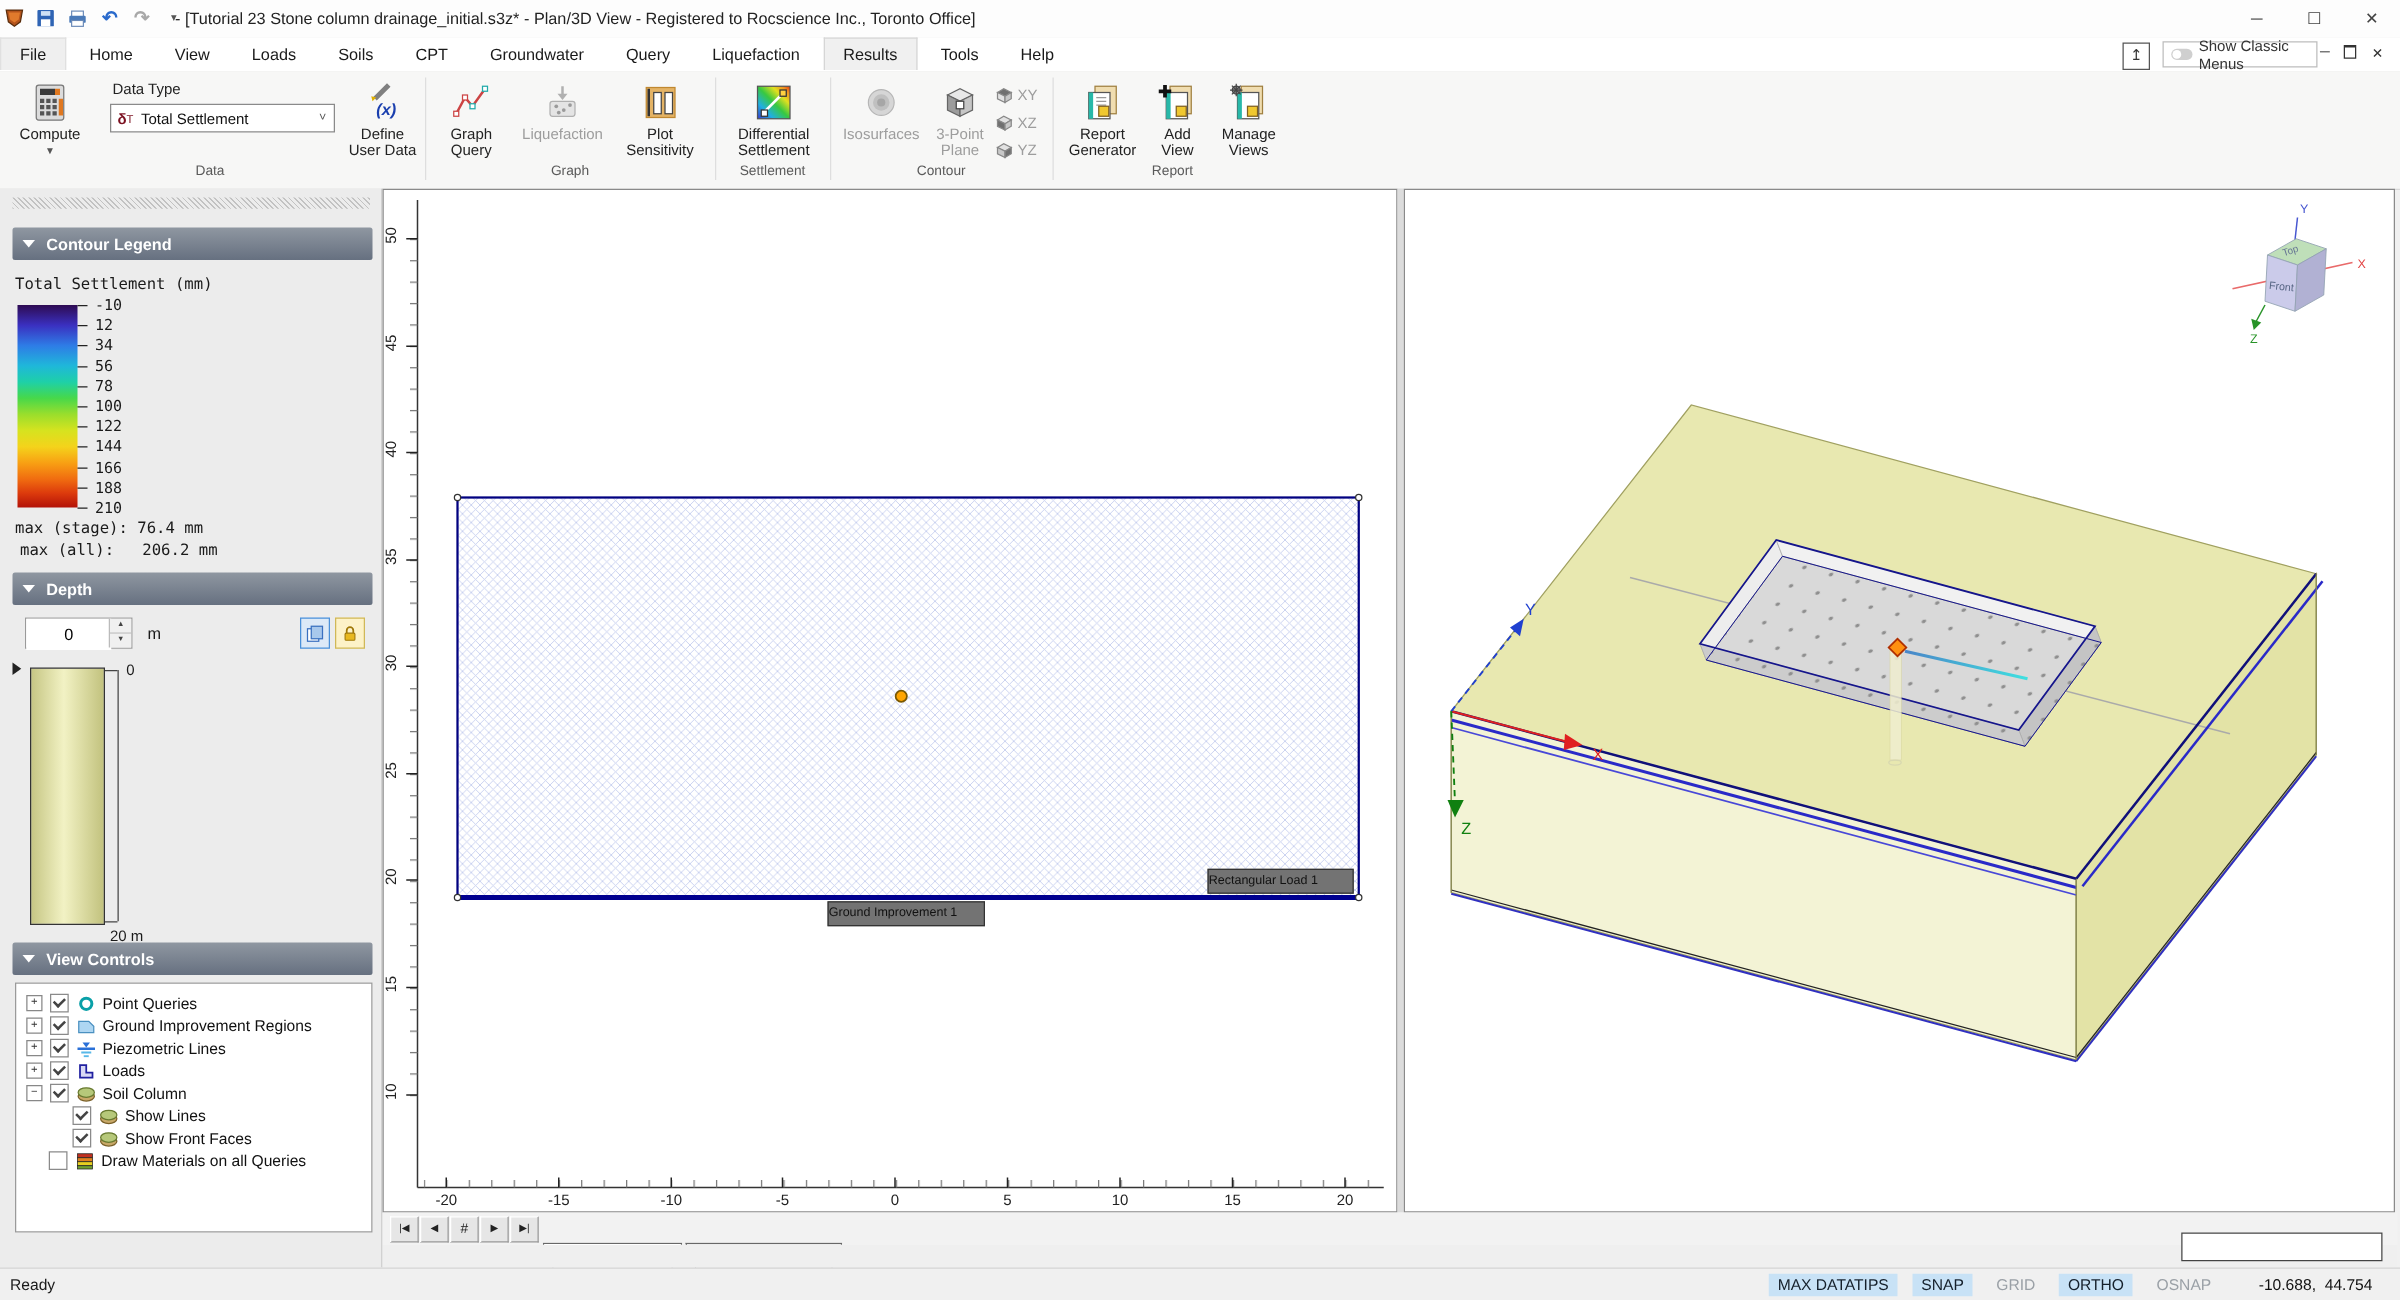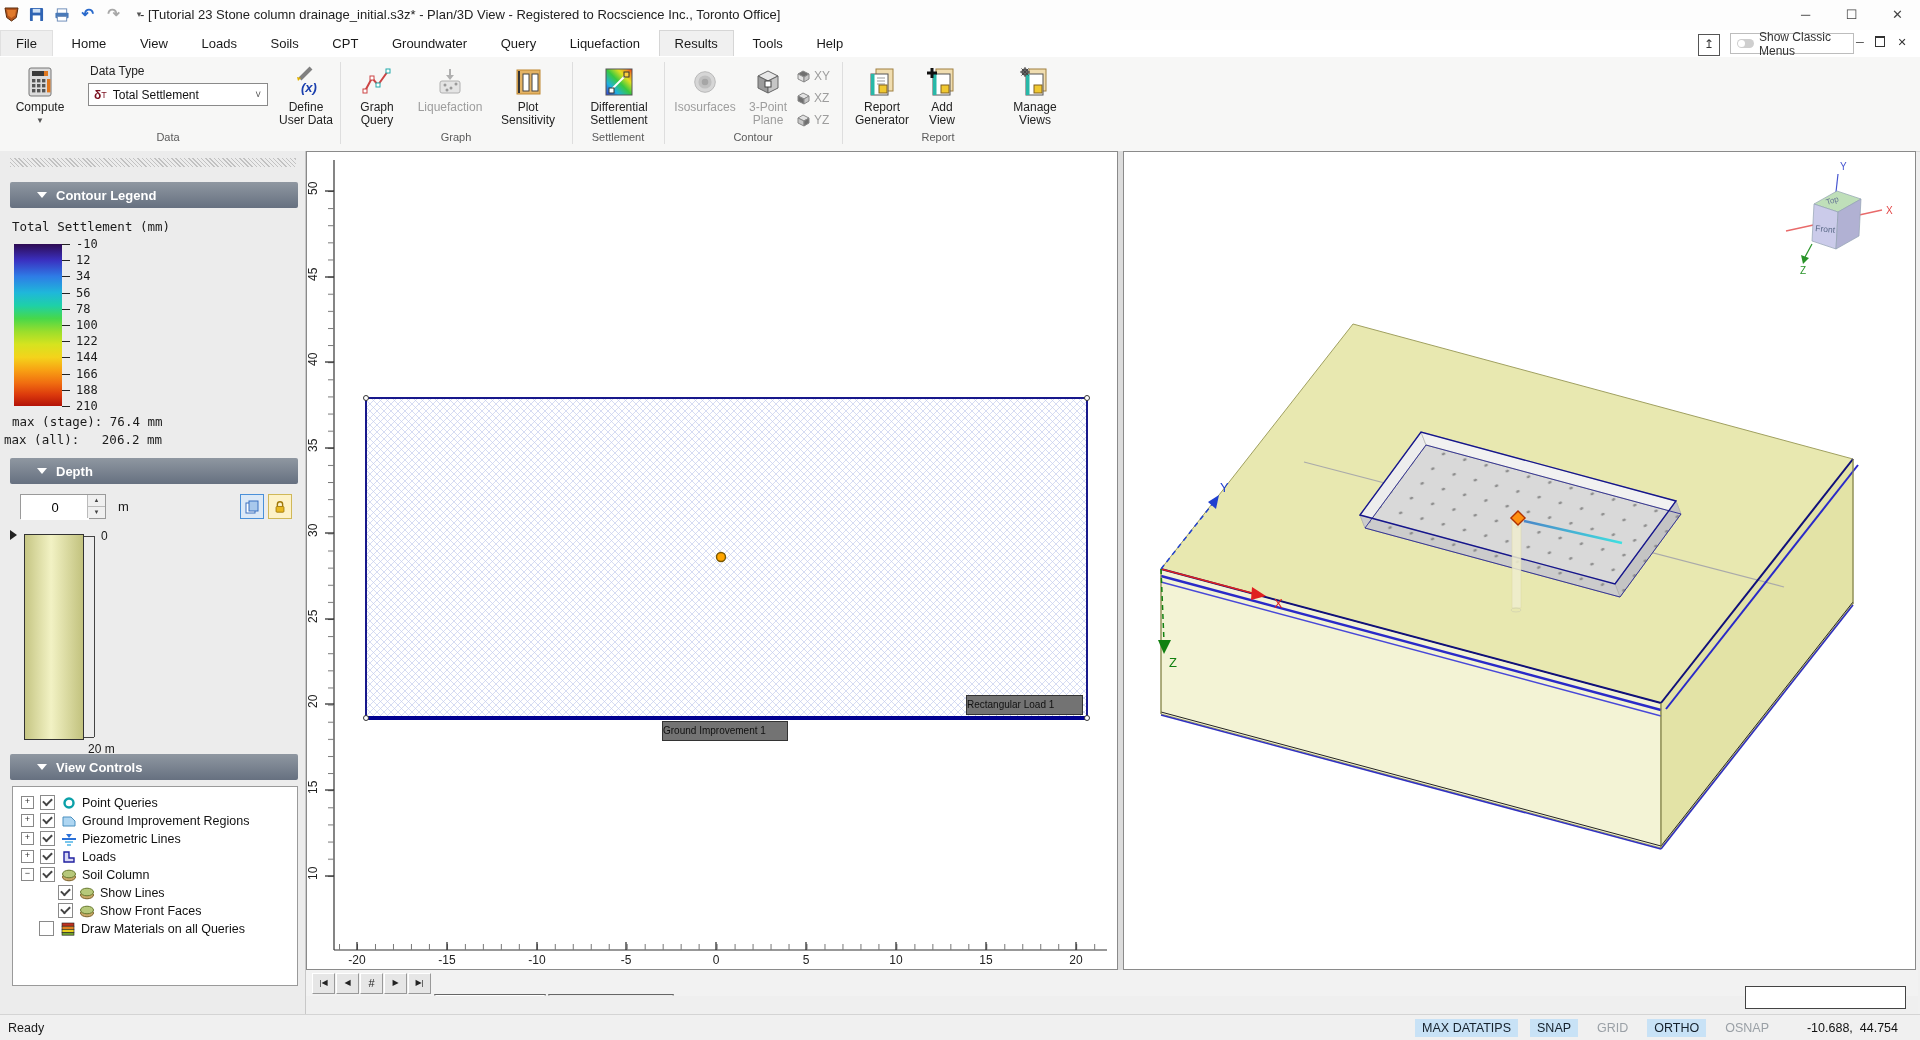--- a/index.html
+++ b/index.html
@@ -396,7 +396,7 @@
         </div>
     </div>
 
-    <div class="rbtn" style="left:1006px;width:58px;">
+    <div class="rbtn" style="left:970px;width:58px;">
       <div class="ricon">
         <svg width="32" height="32" viewBox="0 0 32 32">
             <rect x="10" y="3" width="17" height="22" fill="#f0ddb0" stroke="#a08040"></rect>

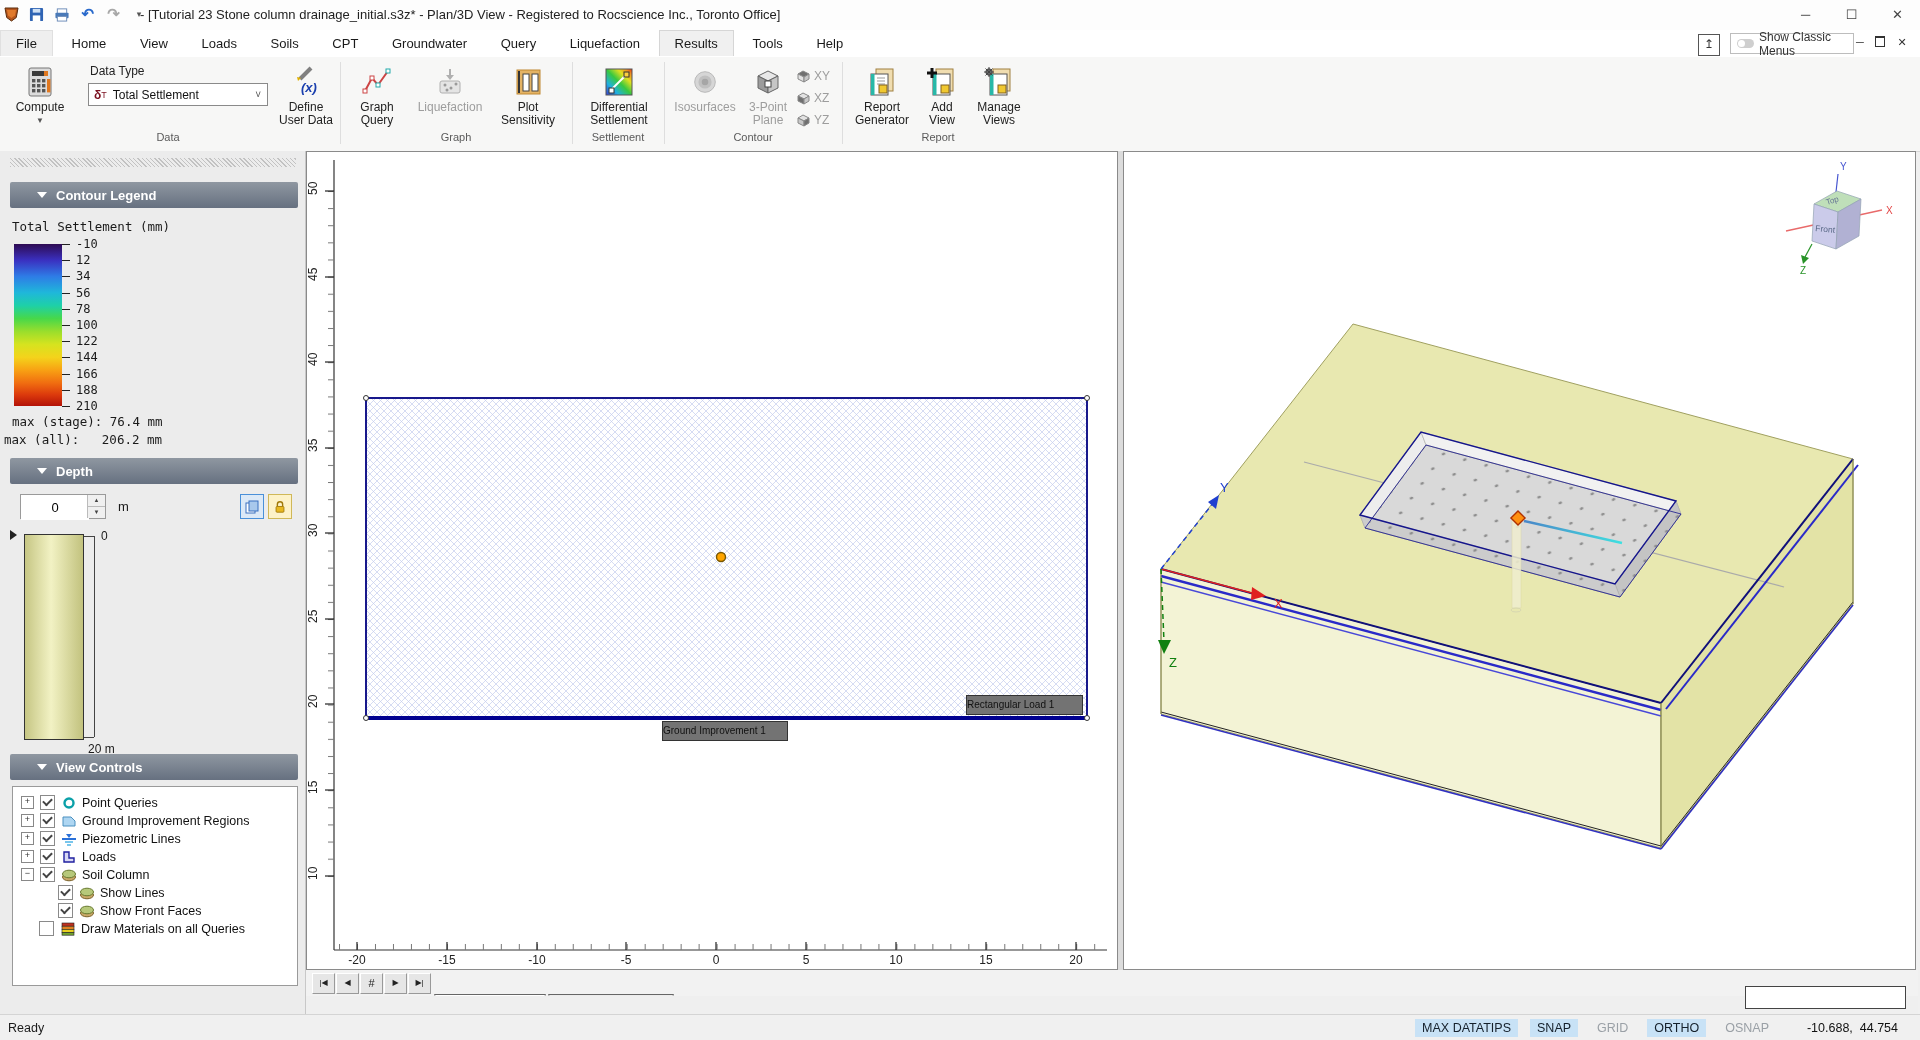--- a/index.html
+++ b/index.html
@@ -55,7 +55,7 @@
     background:repeating-linear-gradient(45deg,#c2c2c2 0 1px,transparent 1px 3px);}
   .hdr{position:absolute;left:10px;width:288px;height:26px;border-radius:2px;
     background:linear-gradient(#8f97a1,#667080);color:#fff;font-weight:bold;font-size:13px;
-    display:flex;align-items:center;gap:9px;padding-left:27px;box-sizing:border-box;}
+    display:flex;align-items:center;gap:9px;padding-left:8px;box-sizing:border-box;}
   .tri-down{width:0;height:0;border-left:5px solid transparent;border-right:5px solid transparent;border-top:6px solid #fff;}
   .leg-tick{position:absolute;width:8px;height:1px;background:#222;}
   .leg-lab{position:absolute;left:76px;font-size:12px;}

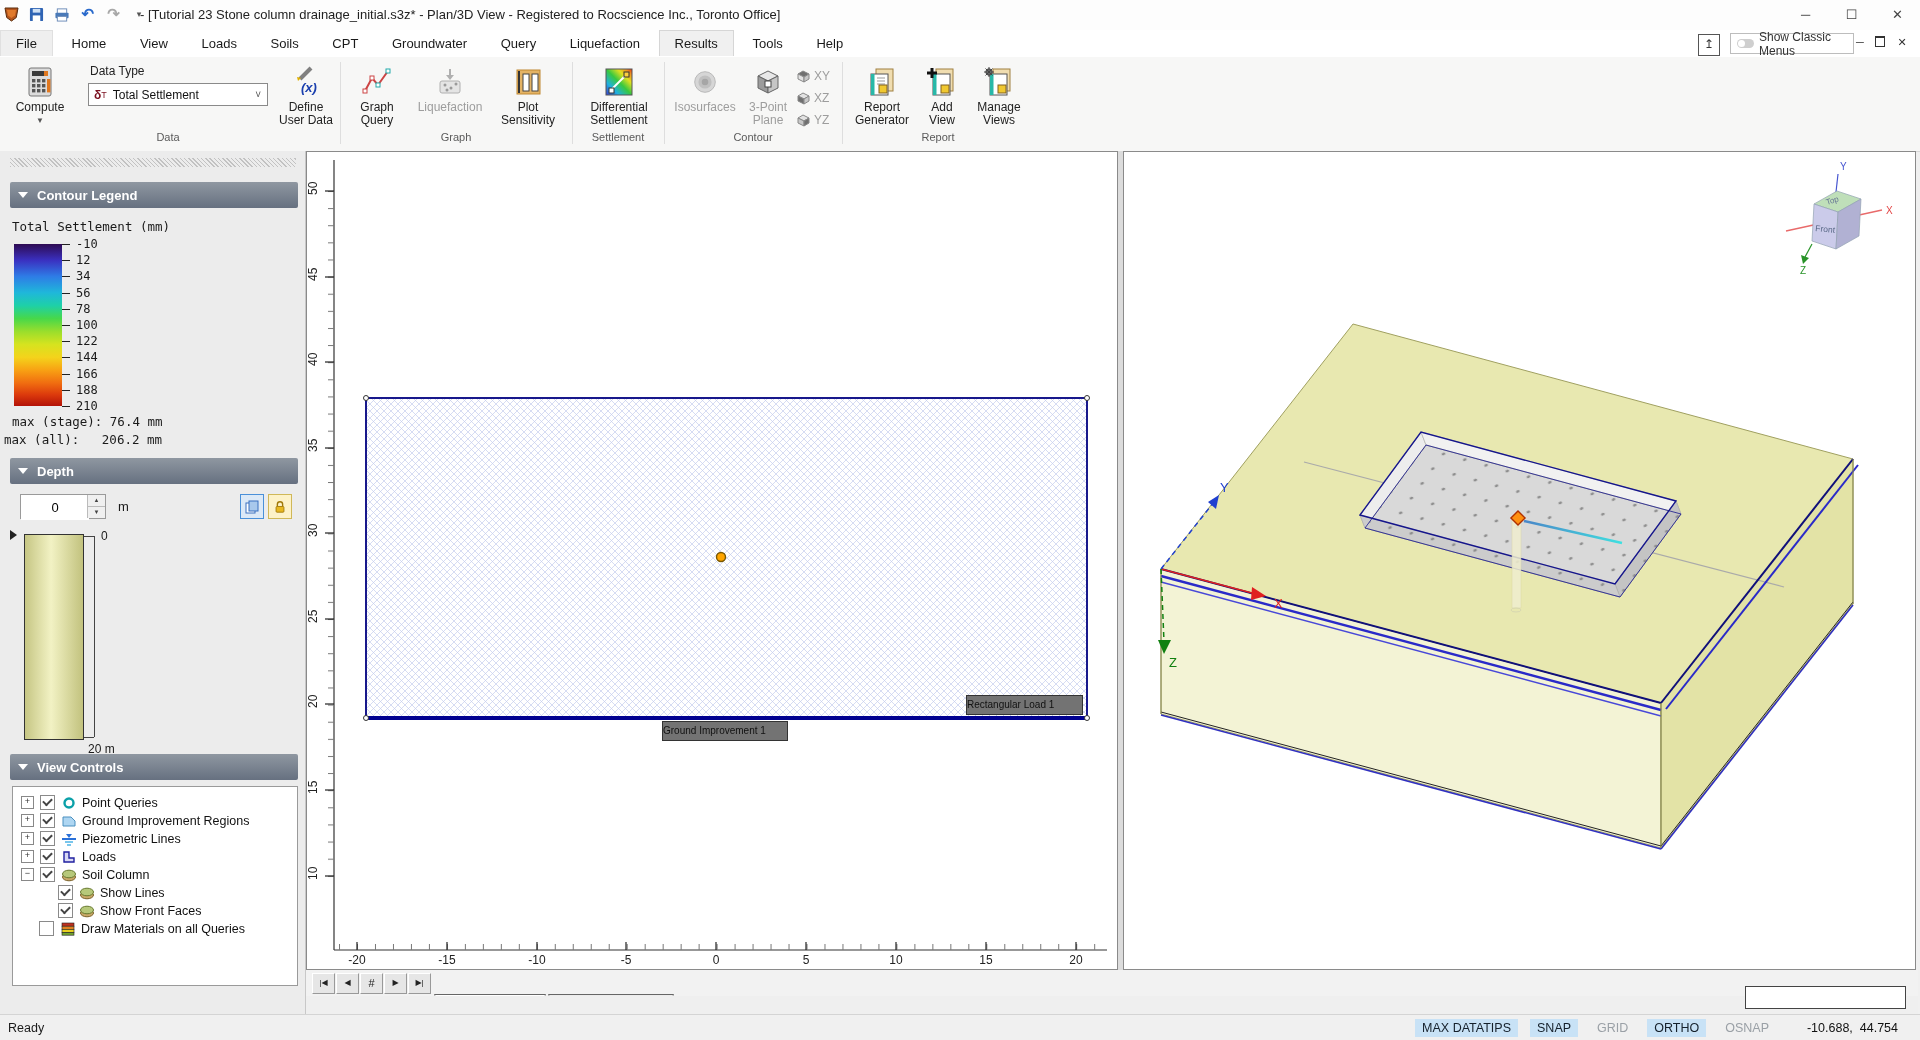--- a/index.html
+++ b/index.html
@@ -460,7 +460,7 @@
     <div class="leg-lab mono" style="top:248px;">210</div>
 
     <div class="abs mono" style="left:12px;top:263px;font-size:12.5px;">max (stage): 76.4 mm</div>
-    <div class="abs mono" style="left:4px;top:281px;font-size:12.5px;">max (all):   206.2 mm</div>
+    <div class="abs mono" style="left:16px;top:281px;font-size:12.5px;">max (all):   206.2 mm</div>
 
     <div class="hdr" style="top:307px;">
       <span class="tri-down"></span>

